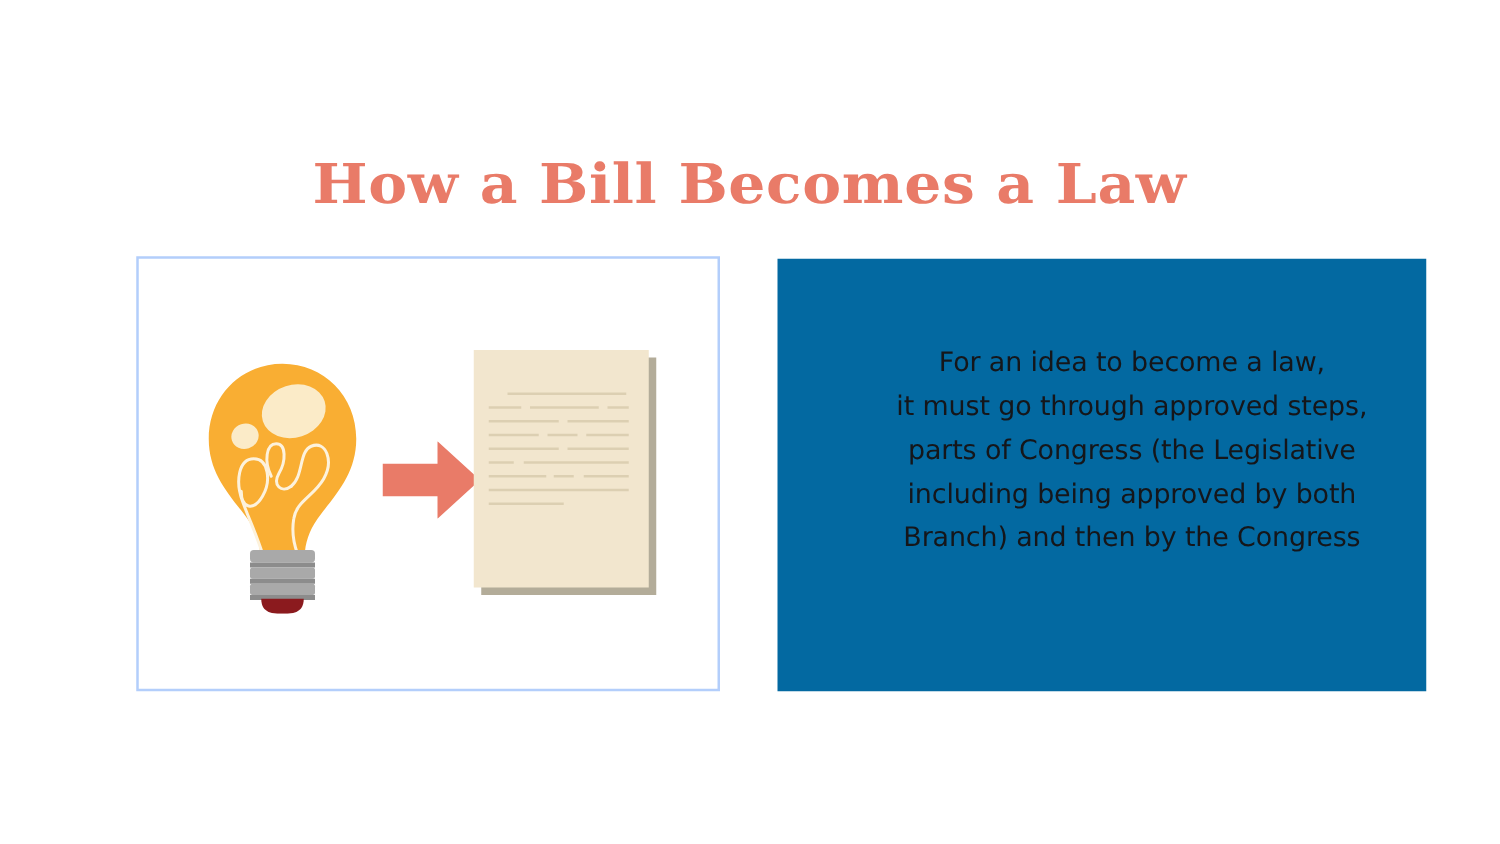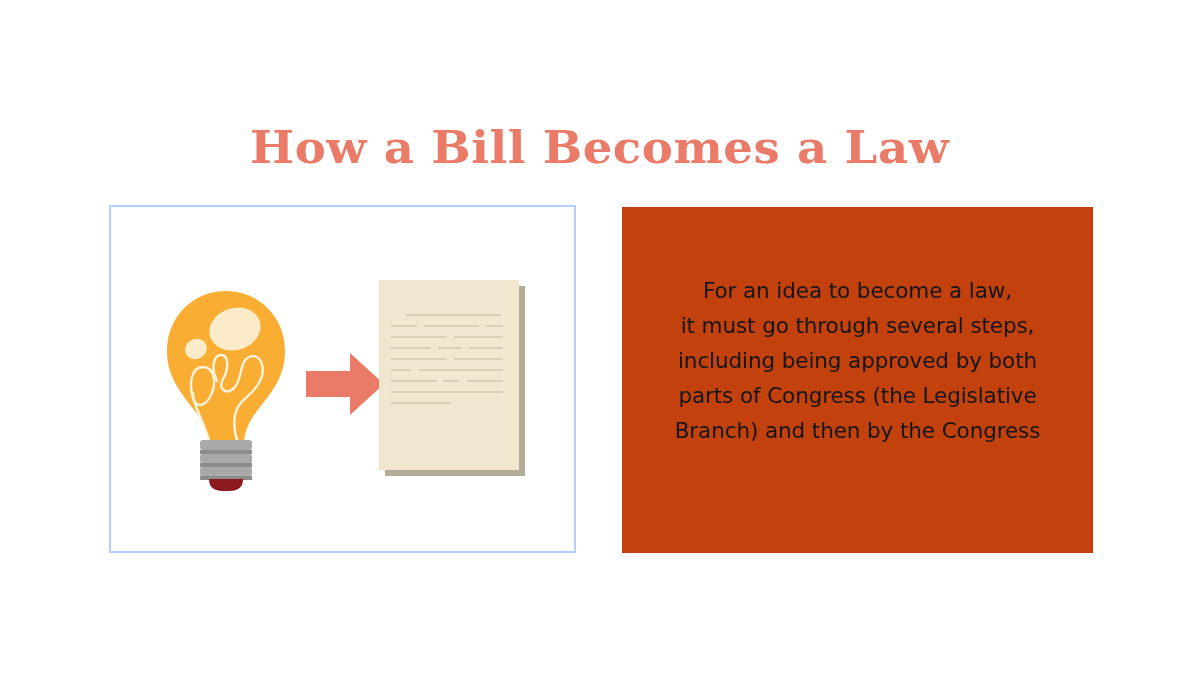--- a/index.html
+++ b/index.html
@@ -106,10 +106,11 @@
     top: 207px;
     width: 471px;
     height: 346px;
-    background: #c2410c;
+    background: #0369a1;
     display: flex;
     align-items: flex-start;
     justify-content: center;
+    padding-left: 48px;
   }
   .panel-copy {
     margin-top: 66px;

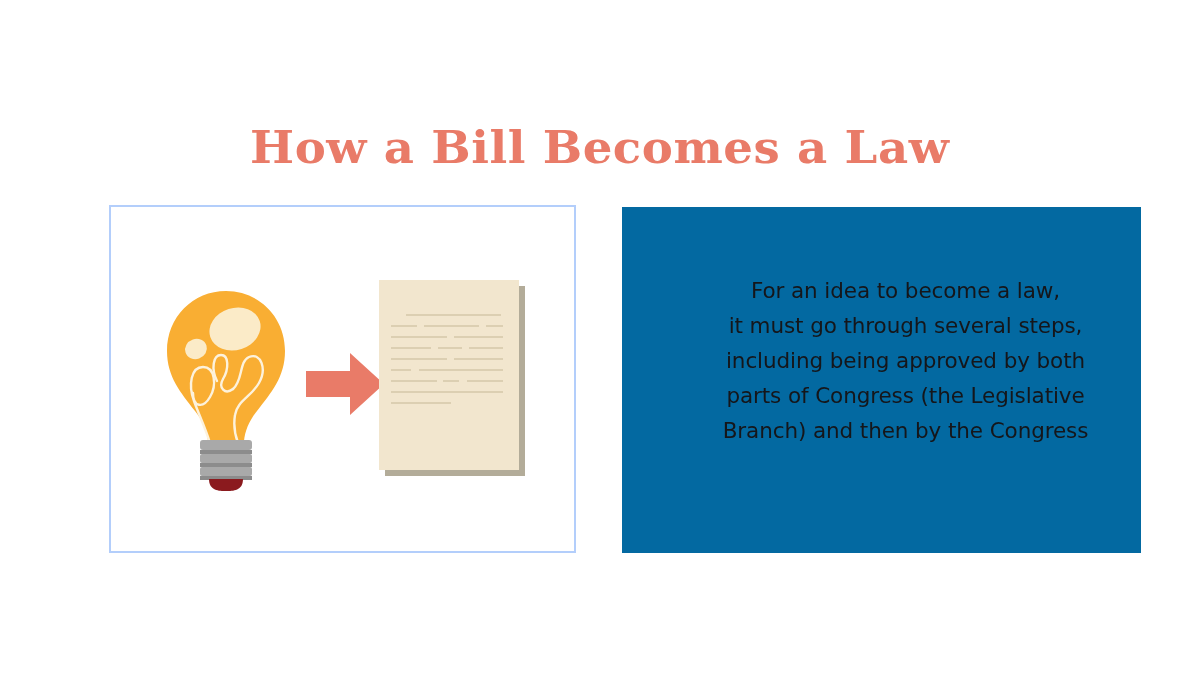--- a/index.html
+++ b/index.html
@@ -213,7 +213,7 @@
 <div class="text-panel">
   <div class="panel-copy">
     <span class="ln">For an idea to become a law,</span>
-    <span class="ln">it must go through several steps,</span>
+    <span class="ln">it must go through approved steps,</span>
     <span class="ln">including being approved by both</span>
     <span class="ln">parts of Congress (the Legislative</span>
     <span class="ln">Branch) and then by the Congress</span>

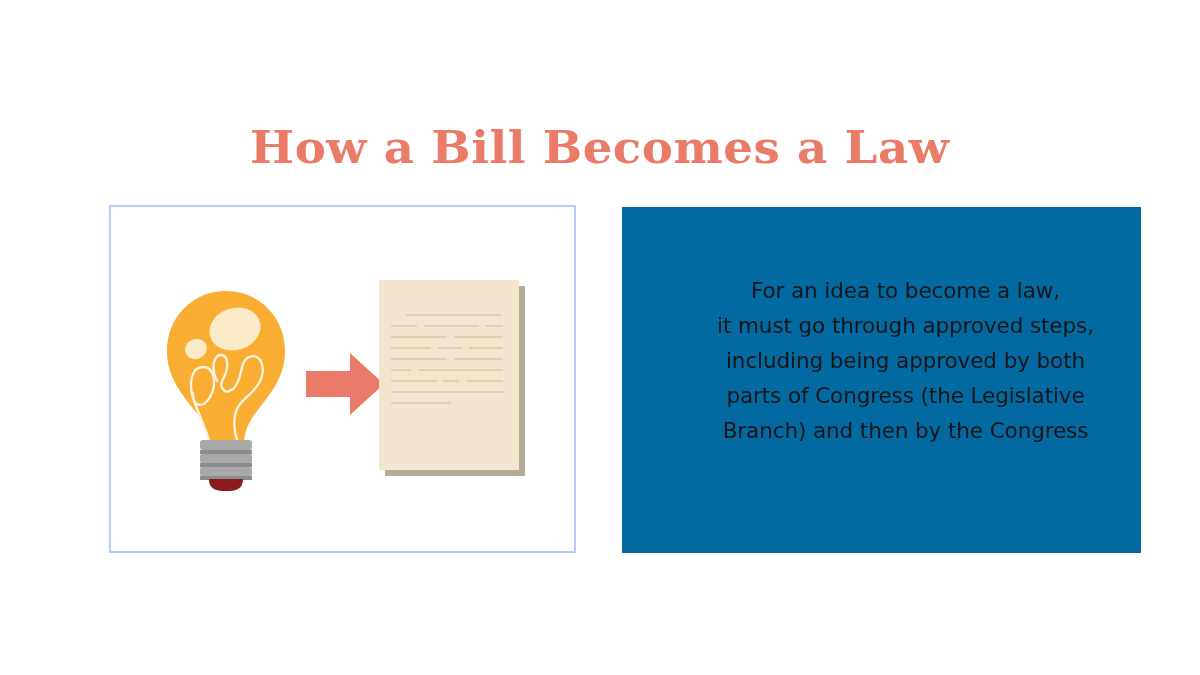--- a/index.html
+++ b/index.html
@@ -214,8 +214,8 @@
   <div class="panel-copy">
     <span class="ln">For an idea to become a law,</span>
     <span class="ln">it must go through approved steps,</span>
+    <span class="ln">parts of Congress (the Legislative</span>
     <span class="ln">including being approved by both</span>
-    <span class="ln">parts of Congress (the Legislative</span>
     <span class="ln">Branch) and then by the Congress</span>
   </div>
 </div>

